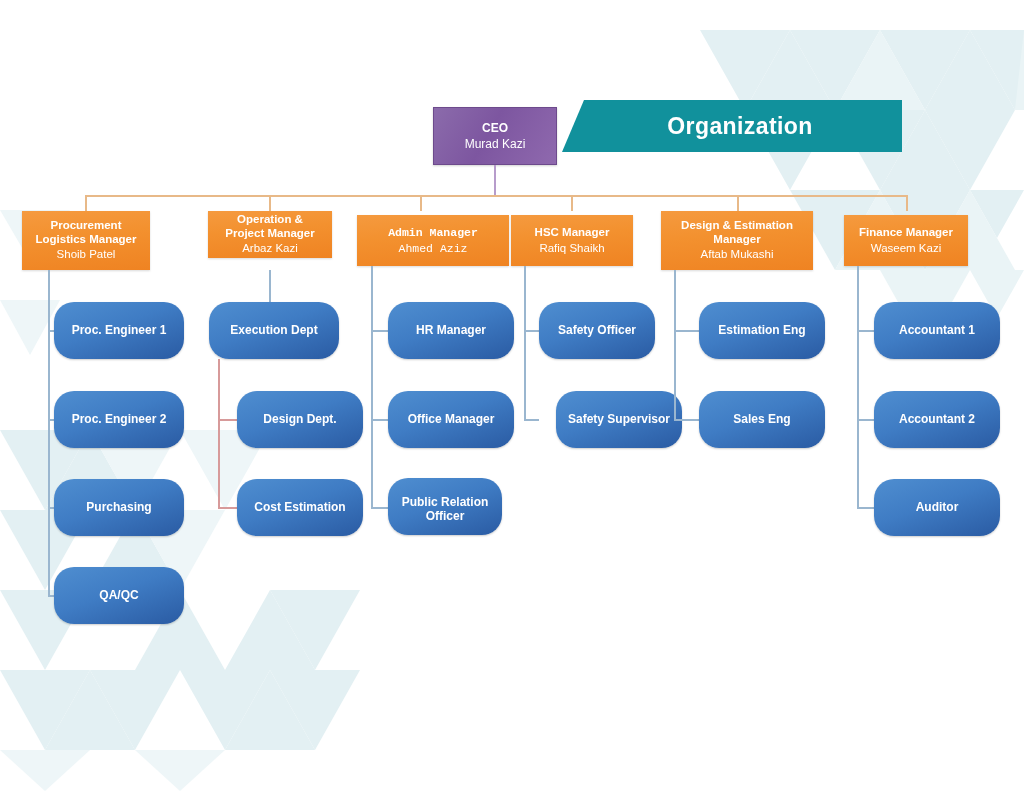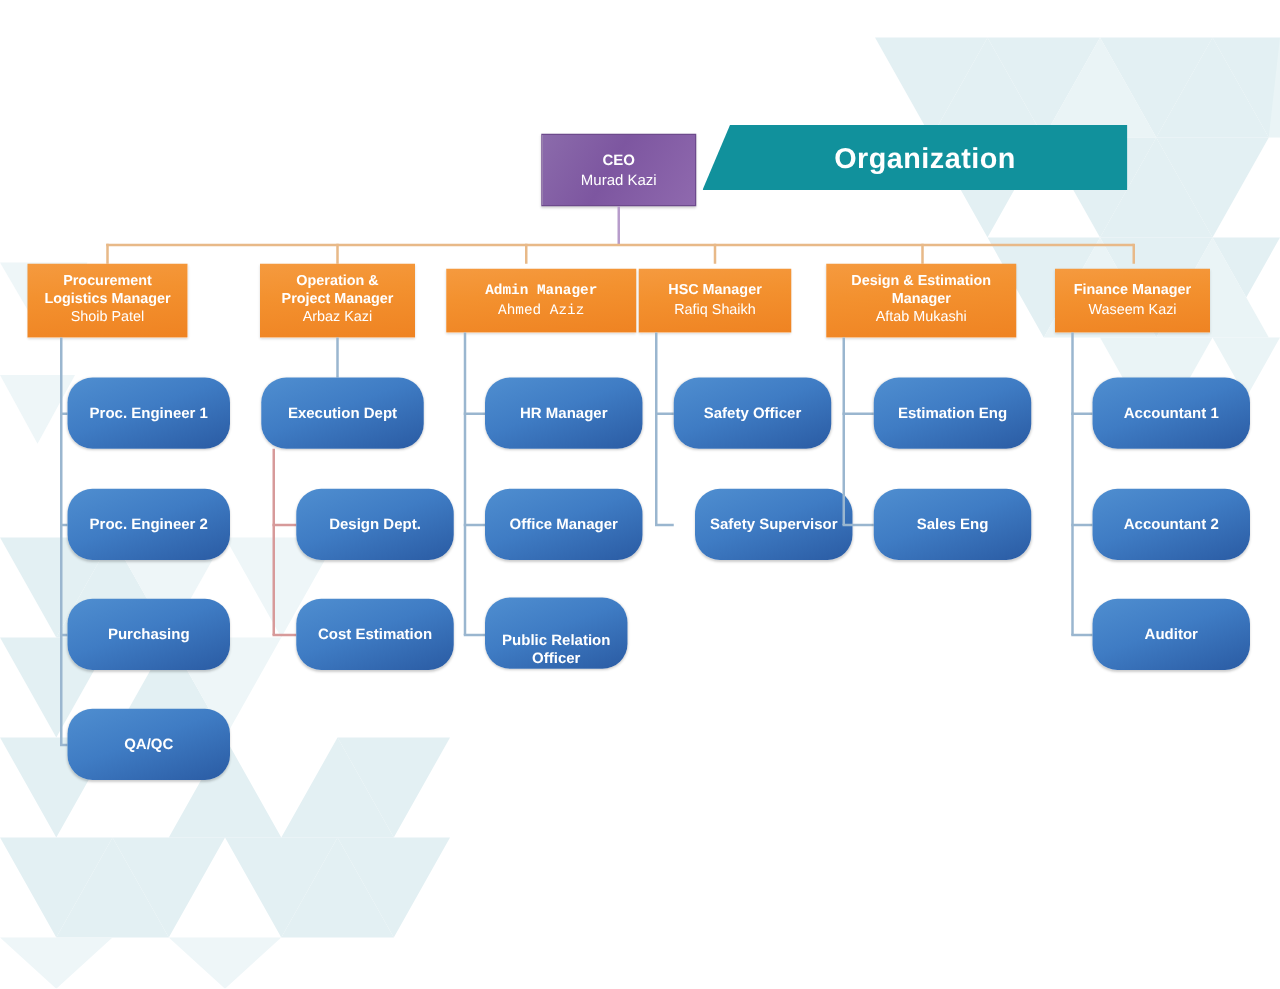--- a/index.html
+++ b/index.html
@@ -56,7 +56,7 @@
     text-align: center;
     color: #ffffff;
     line-height: 1.18;
-    padding: 2px 4px;
+    padding: 12px 4px;
   }
   .node .title {
     font-weight: bold;

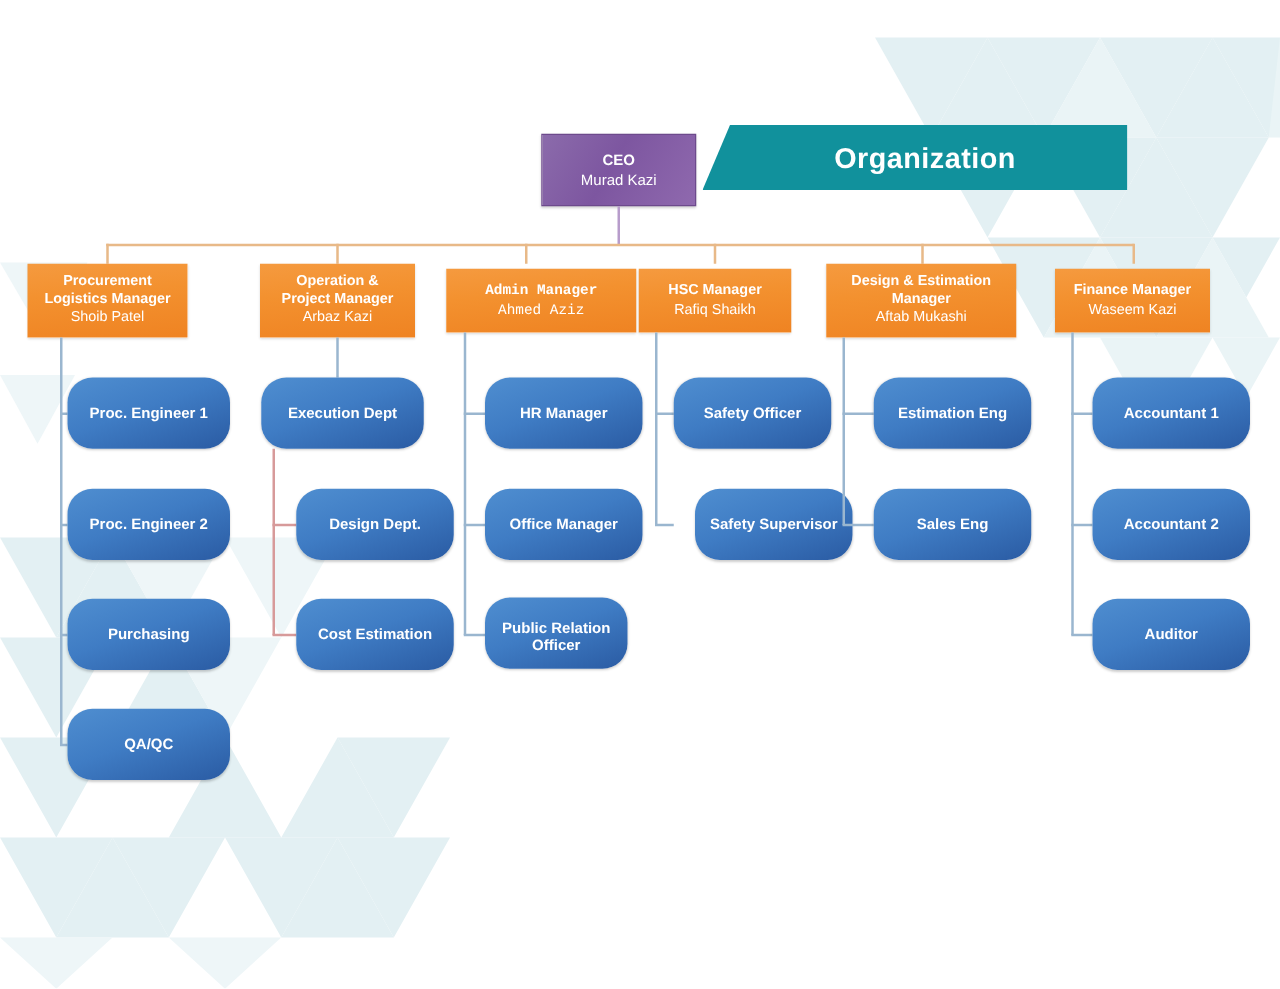--- a/index.html
+++ b/index.html
@@ -183,7 +183,7 @@
     <span class="person">Shoib Patel</span>
   </div>
 
-  <div class="node manager" style="left:208px; top:211px; width:124px; height:59px;">
+  <div class="node manager" style="left:208px; top:211px; width:124px; height:47px;">
     <span class="title">Operation &amp;</span>
     <span class="title">Project Manager</span>
     <span class="person">Arbaz Kazi</span>

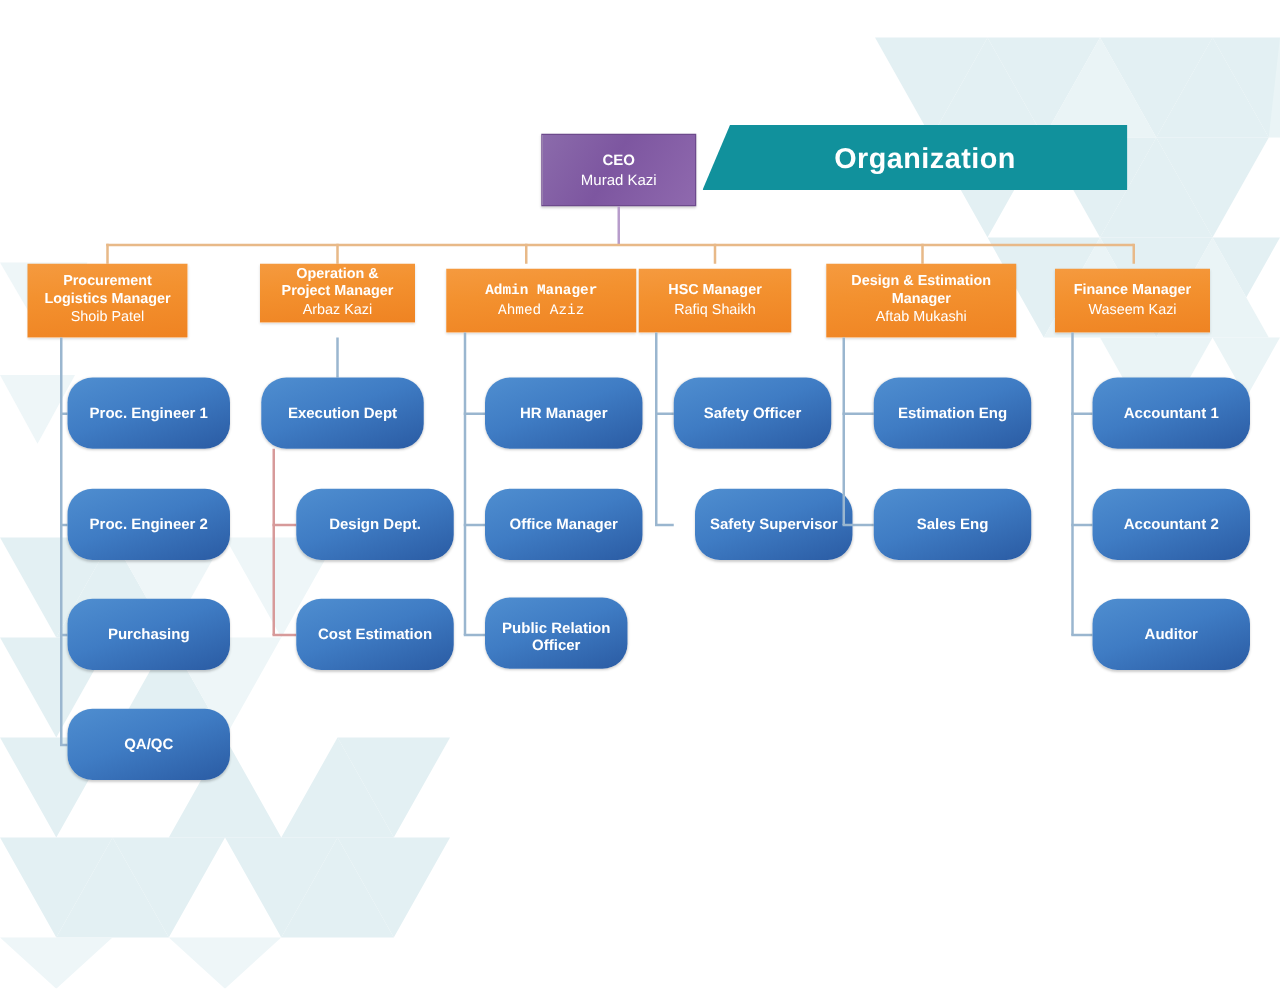--- a/index.html
+++ b/index.html
@@ -266,7 +266,7 @@
   <div class="conn blue" style="left:524px; top:330px; width:15px; height:1.5px;"></div>
   <div class="conn blue" style="left:524px; top:419px; width:15px; height:1.5px;"></div>
 
-  <div class="node leaf" style="left:539px; top:302px; width:126px; height:57px;">
+  <div class="node leaf" style="left:539px; top:302px; width:116px; height:57px;">
     <span class="title">Safety Officer</span>
   </div>
   <div class="node leaf" style="left:556px; top:391px; width:126px; height:57px;">

